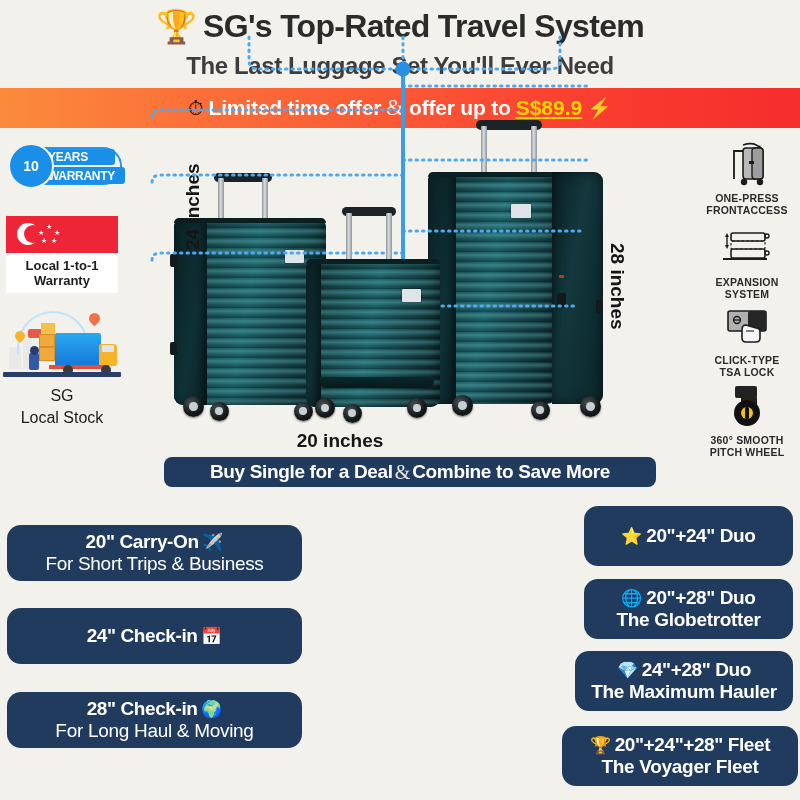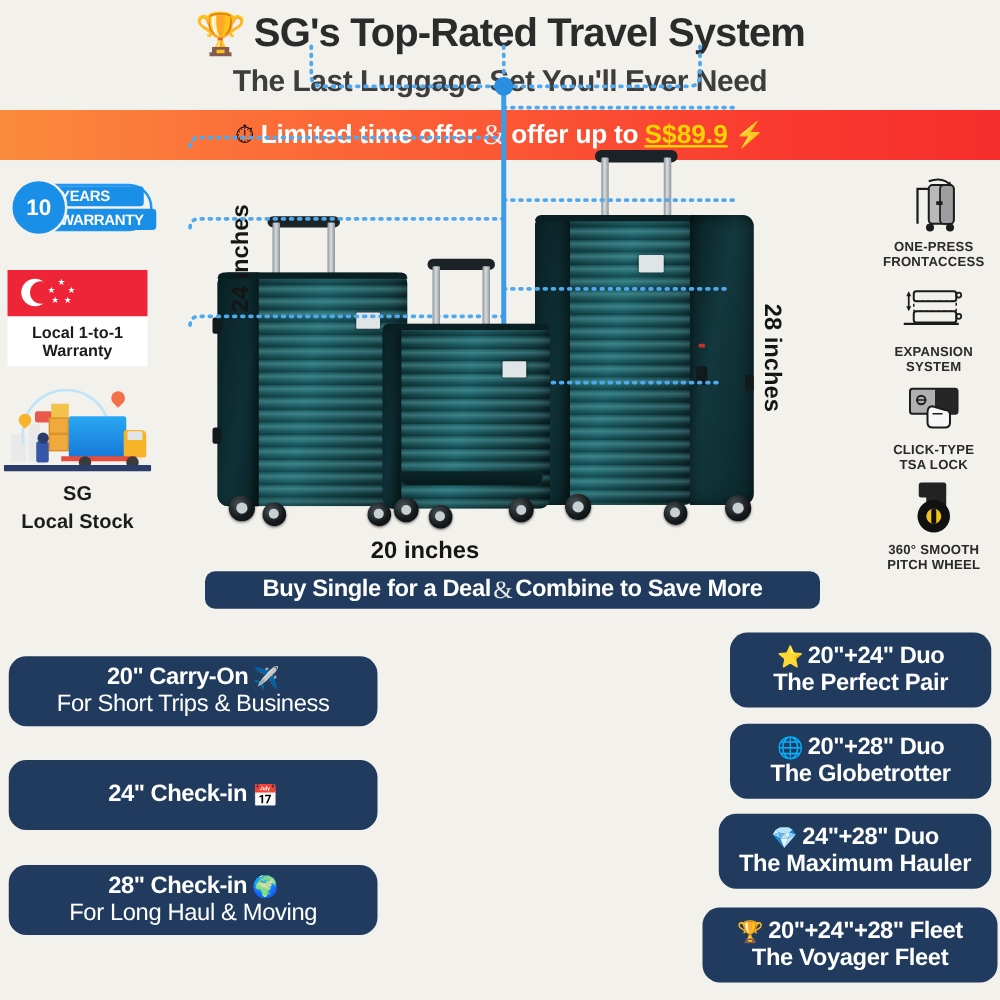--- a/index.html
+++ b/index.html
@@ -60,7 +60,7 @@
     position:absolute; left:3px; top:3px; width:46px; height:46px; border-radius:50%;
     background:#1a8fe8; border:2px solid #f2f1ec;
     display:flex; align-items:center; justify-content:center;
-    color:#fff; font-size:18px; font-weight:bold; z-index:3;
+    color:#fff; font-size:14px; font-weight:bold; z-index:3;
   }
 
   .badge-flag { position:absolute; left:6px; top:216px; width:112px; height:77px; background:#ffffff; }

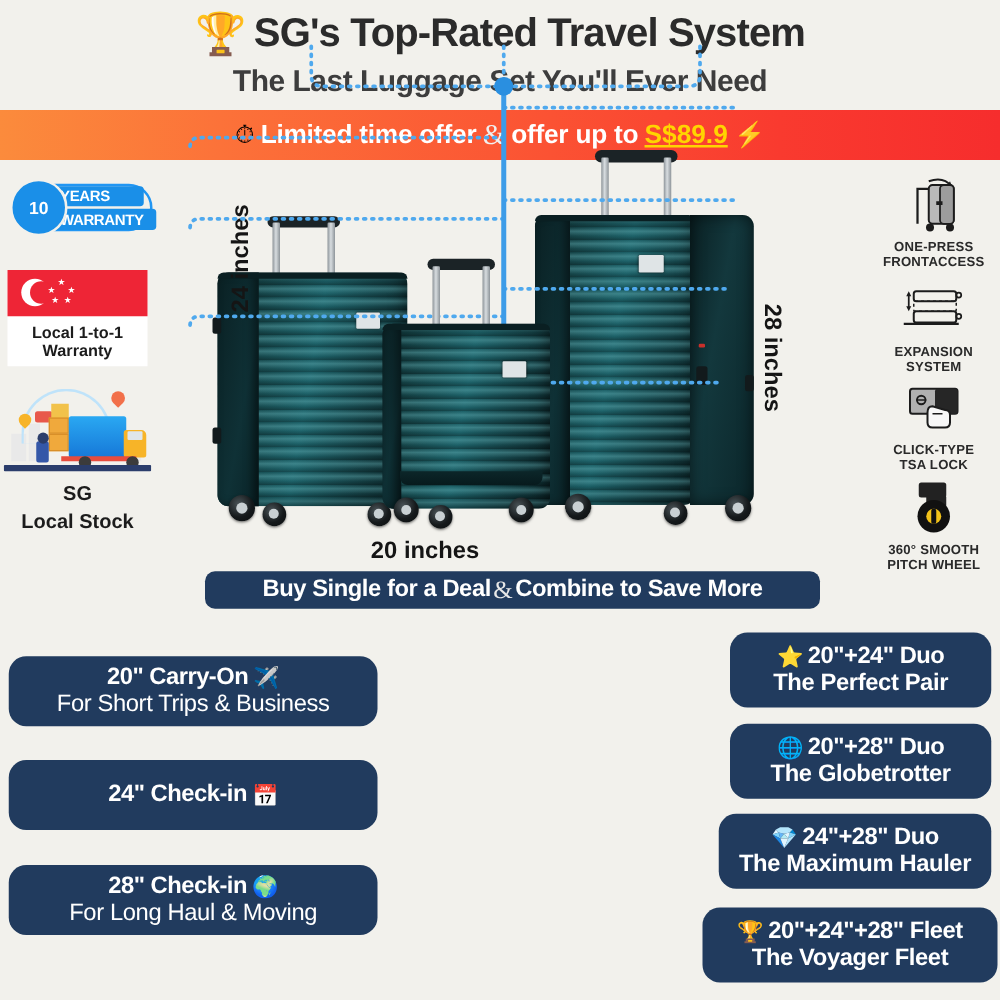--- a/index.html
+++ b/index.html
@@ -108,7 +108,7 @@
   .sa-chat { position:absolute; left:25px; top:24px; width:14px; height:9px; background:#e8584b; border-radius:2px; }
   .stock-caption {
     position:absolute; left:0; top:80px; width:118px; text-align:center;
-    font-size:16px; font-weight:bold; color:#1c1c1c; line-height:1.35;
+    font-size:16px; font-weight:normal; color:#1c1c1c; line-height:1.35;
   }
 
   

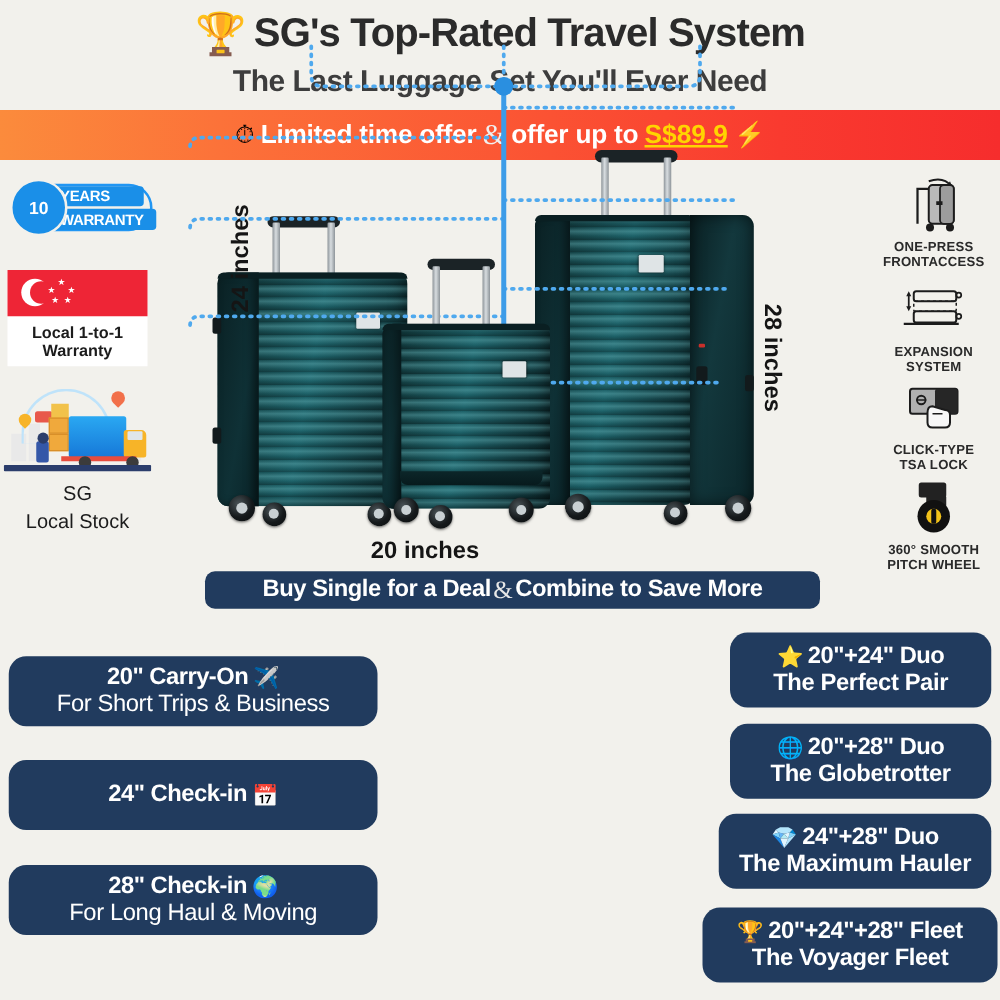--- a/index.html
+++ b/index.html
@@ -481,7 +481,6 @@
       <span class="nb-emoji">⭐</span>
       <span>20"+24" Duo</span>
     </div>
-    <div class="nb-line2 b">The Perfect Pair</div>
   </div>
 
   <div class="node-box rb2">

